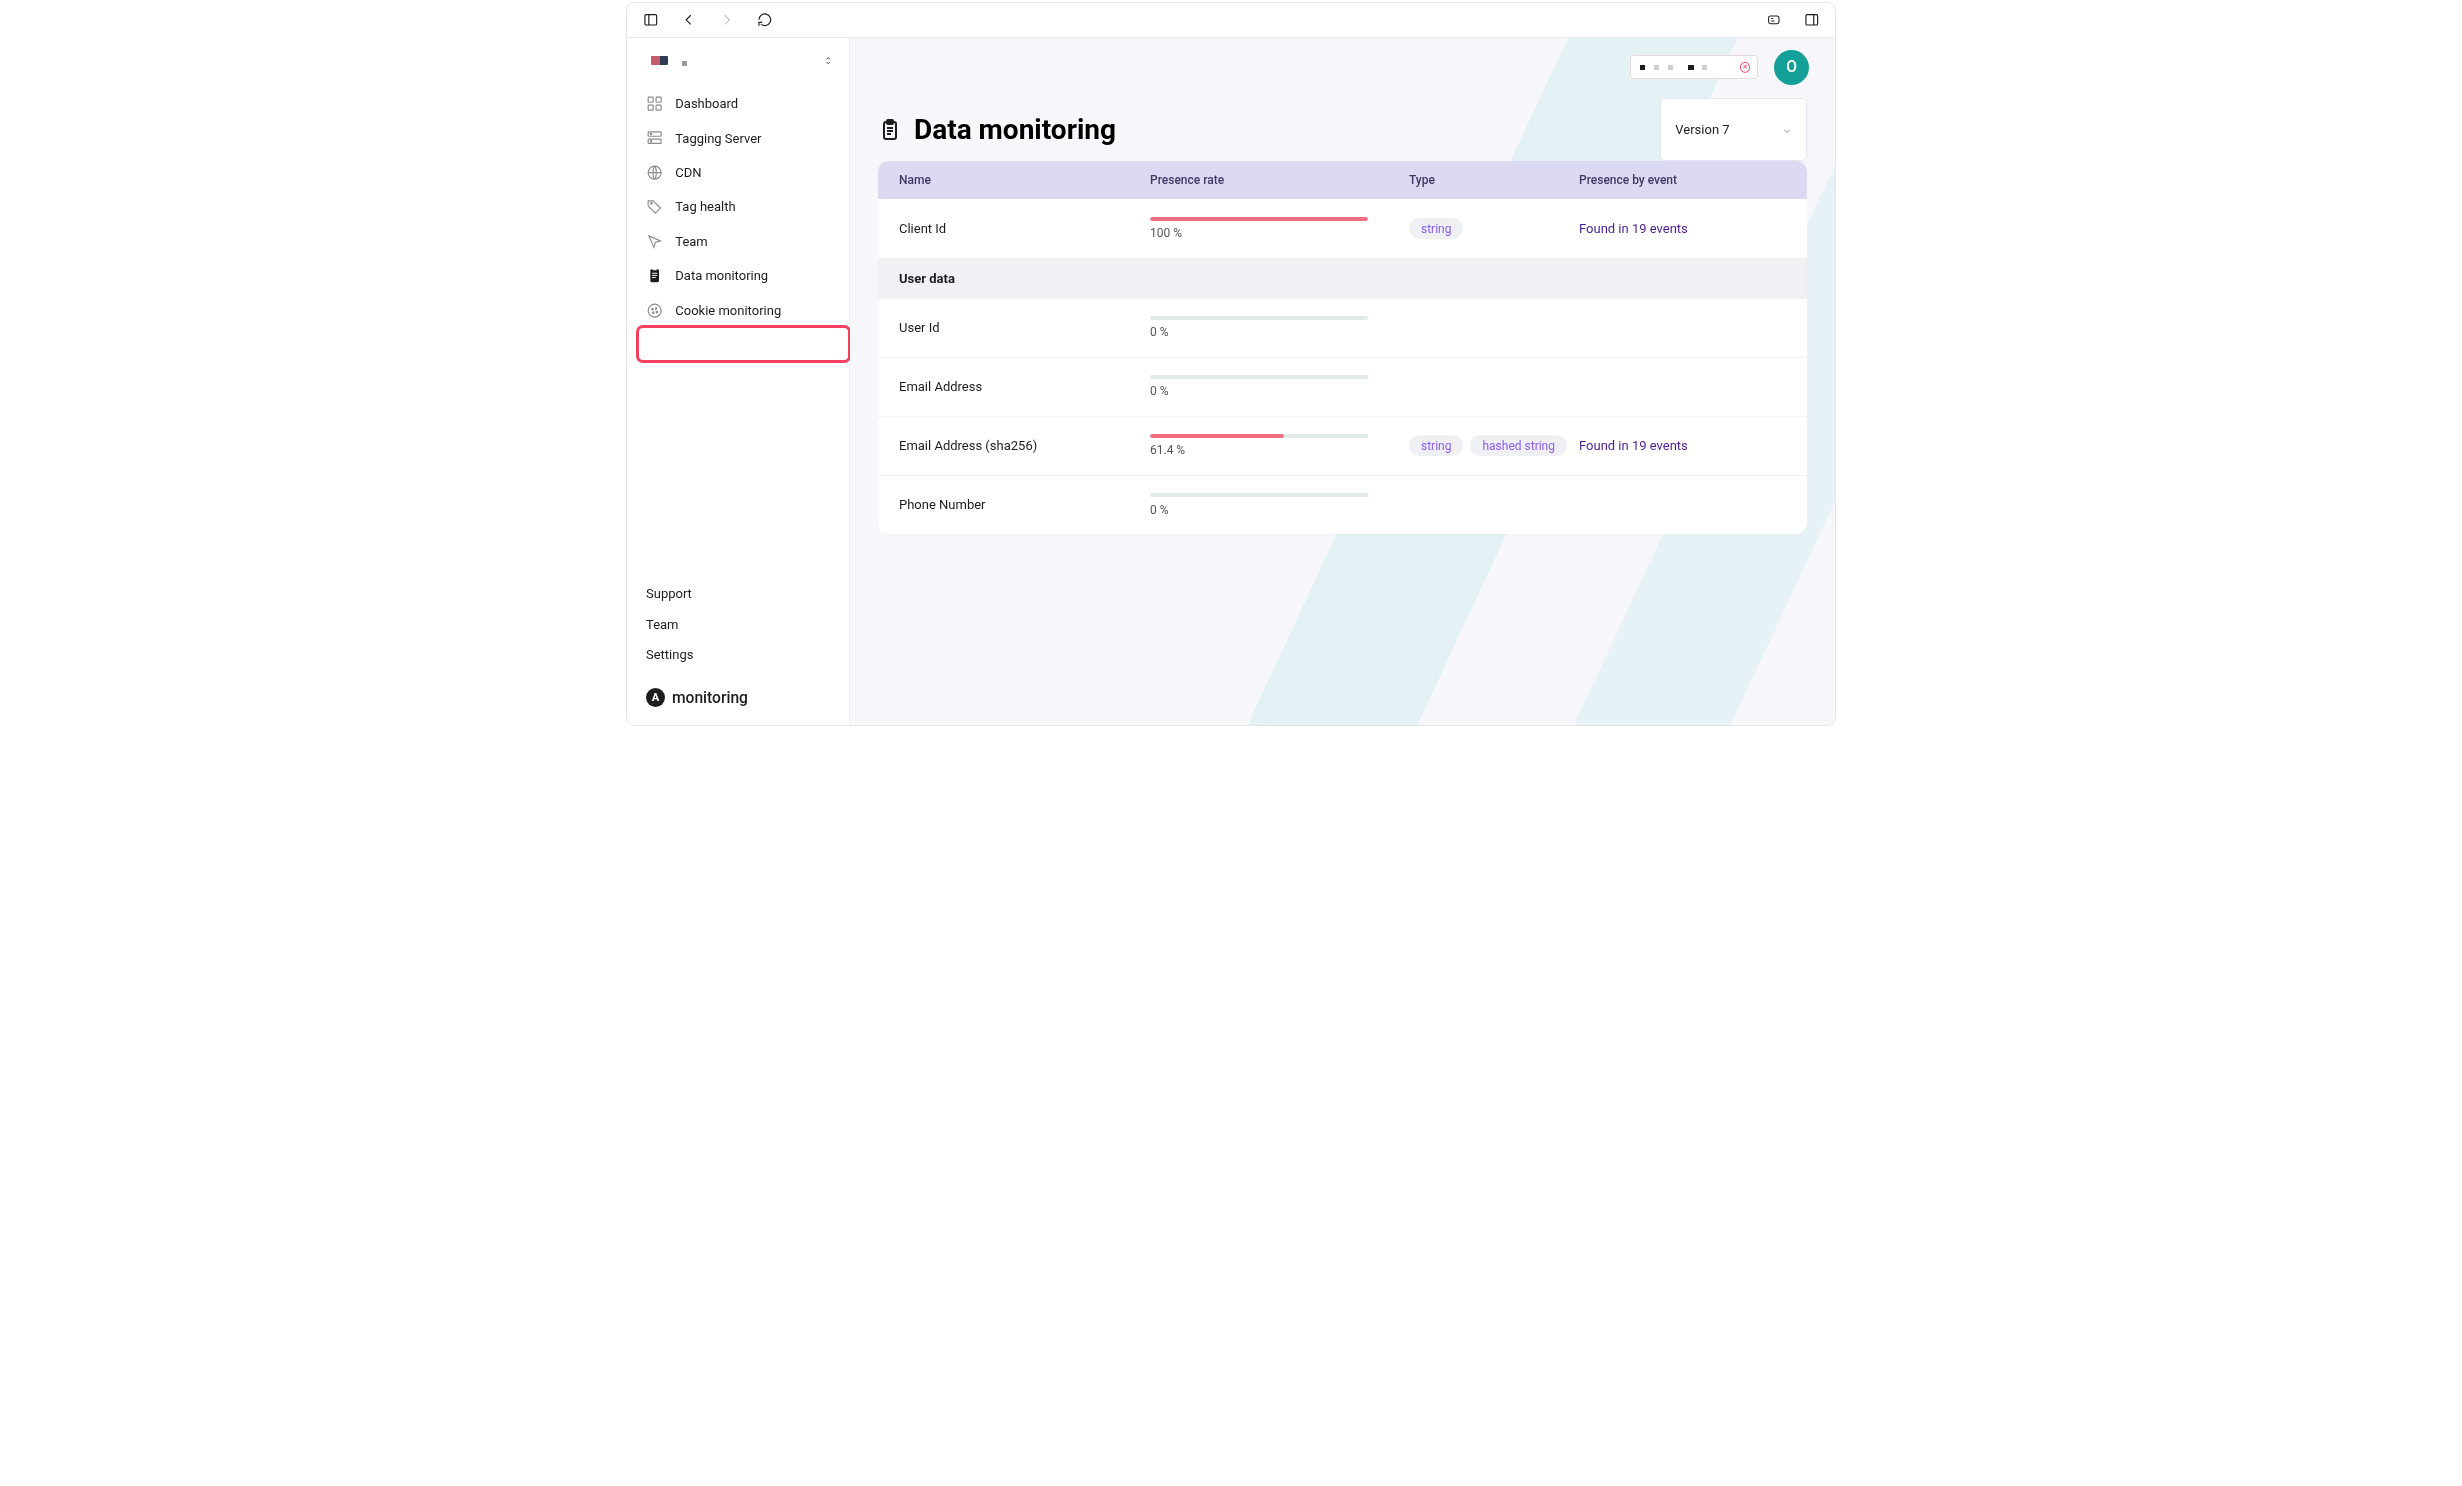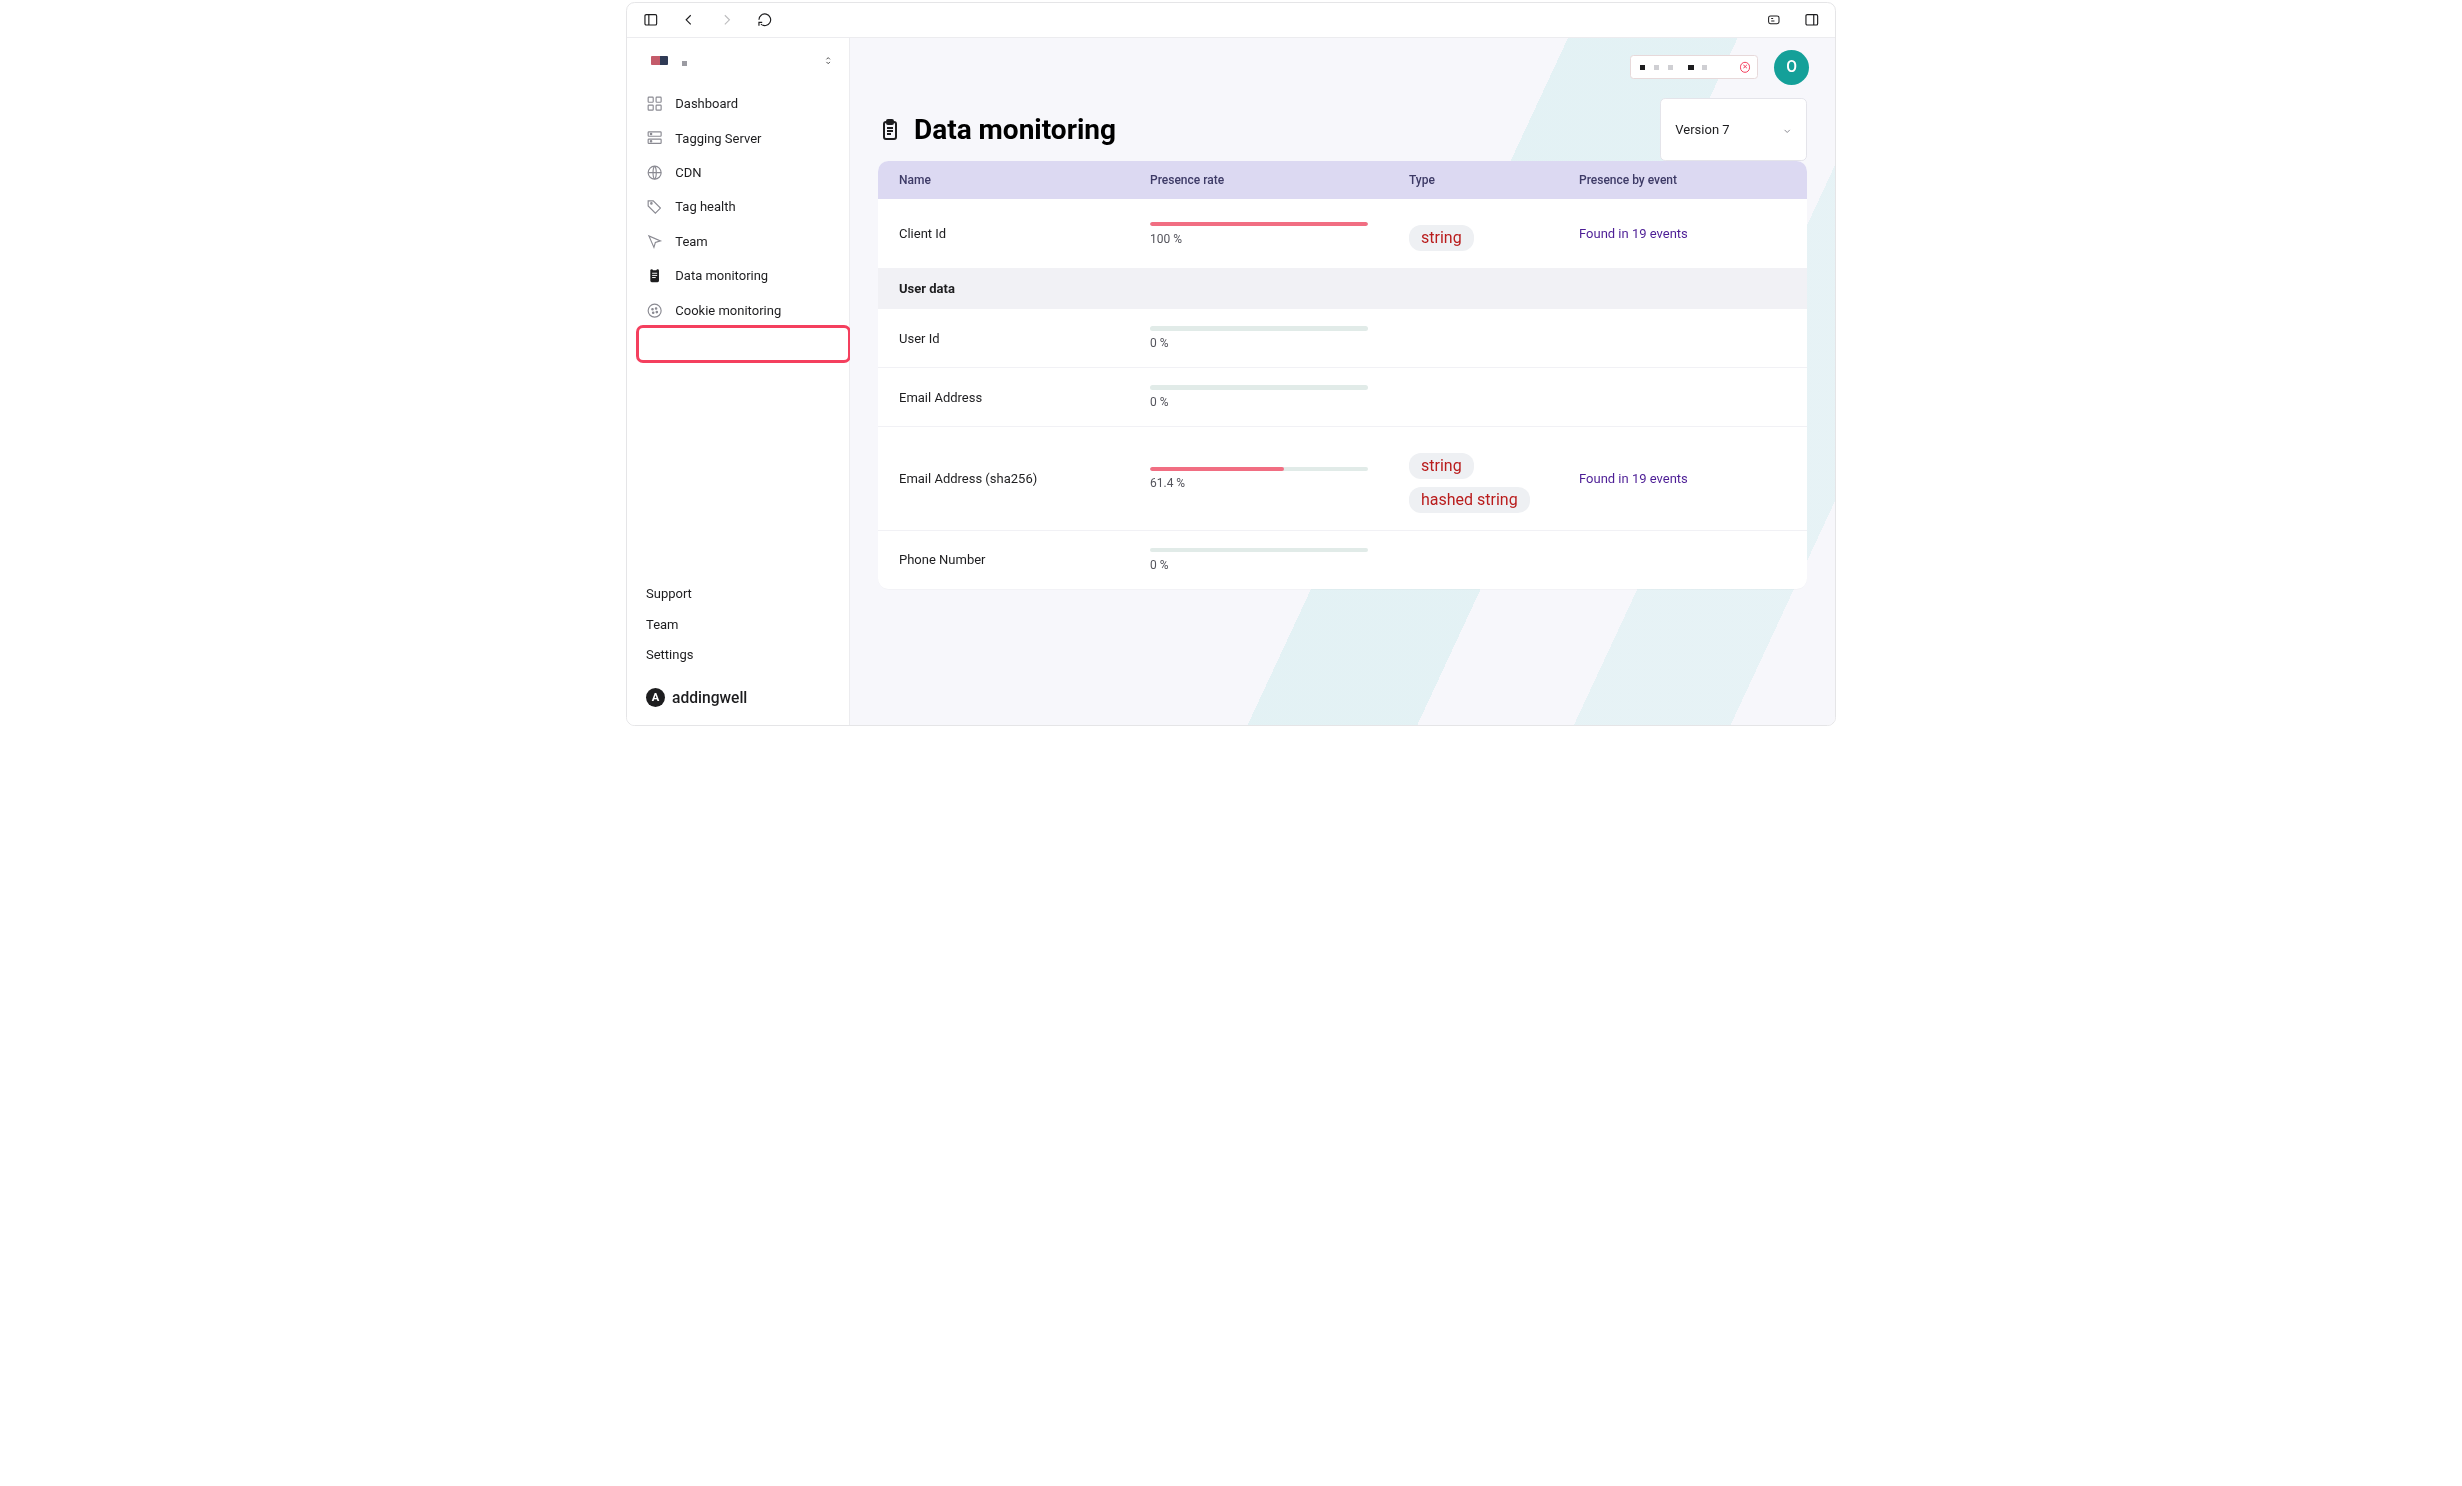--- a/index.html
+++ b/index.html
@@ -185,9 +185,8 @@
   .pill{
     display:inline-flex;align-items:center;
     background:#eef0f3;border-radius:12px;
-    padding:3.5px 12px;font-size:16px;color:#b91c1c;
+    padding:3.5px 12px;font-size:12px;color:#8b5cf6;
     margin-right:7px;
-    margin-top:8px;
   }
   .events{font-size:13px;color:#4c1d95;text-align:left;}
 </style>

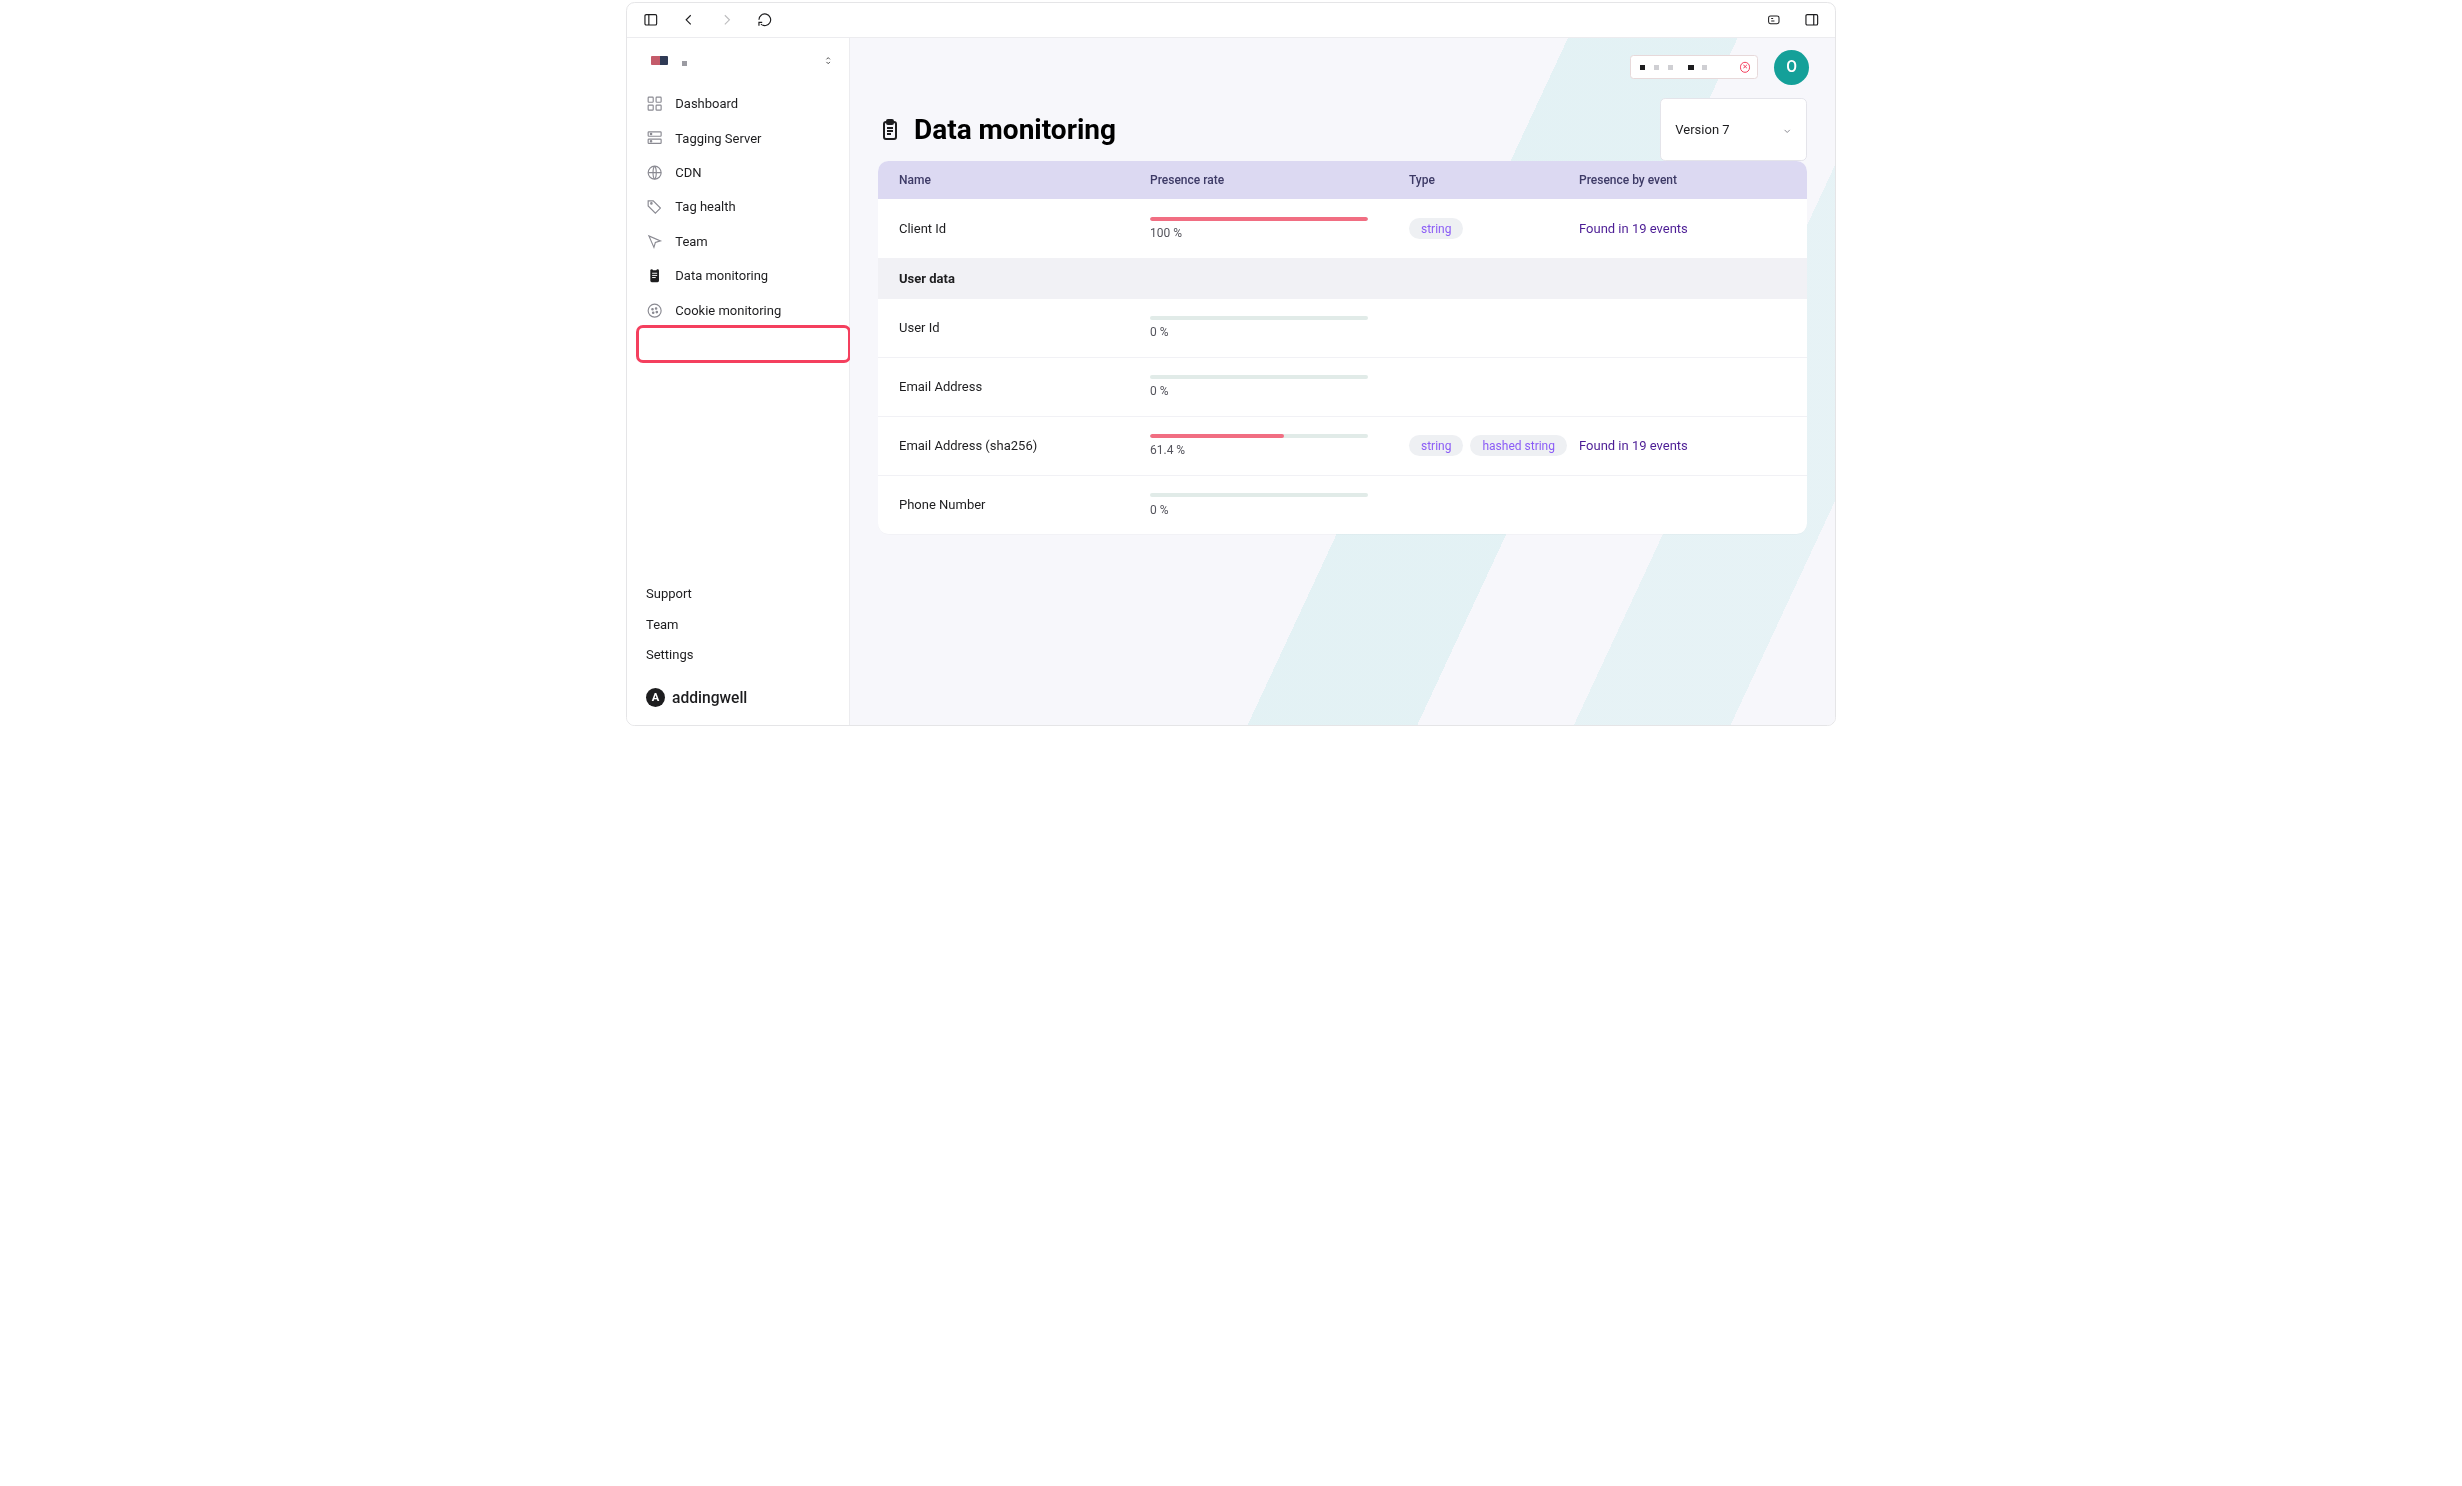--- a/index.html
+++ b/index.html
@@ -336,7 +336,7 @@
       </div>
       <div class="brand">
         <span class="brand-logo">A</span>
-        <span>addingwell</span>
+        <span>monitoring</span>
       </div>
     </aside>
 

